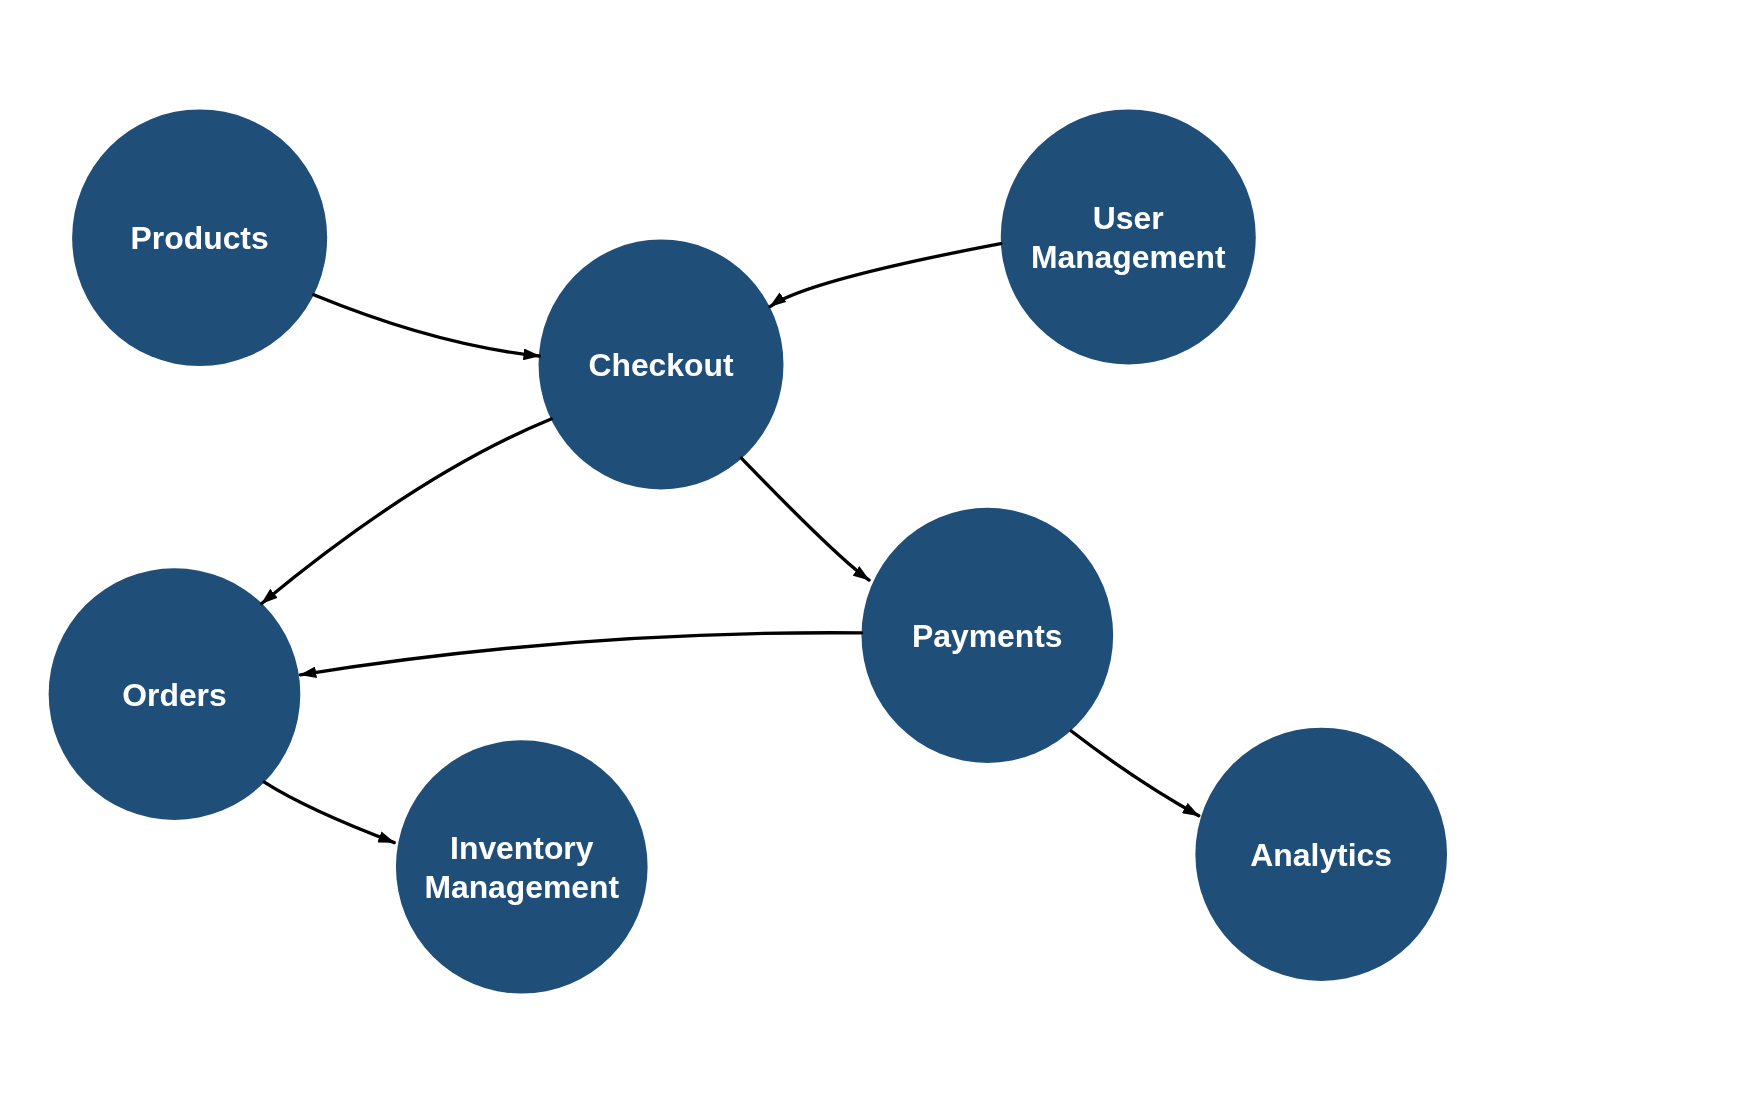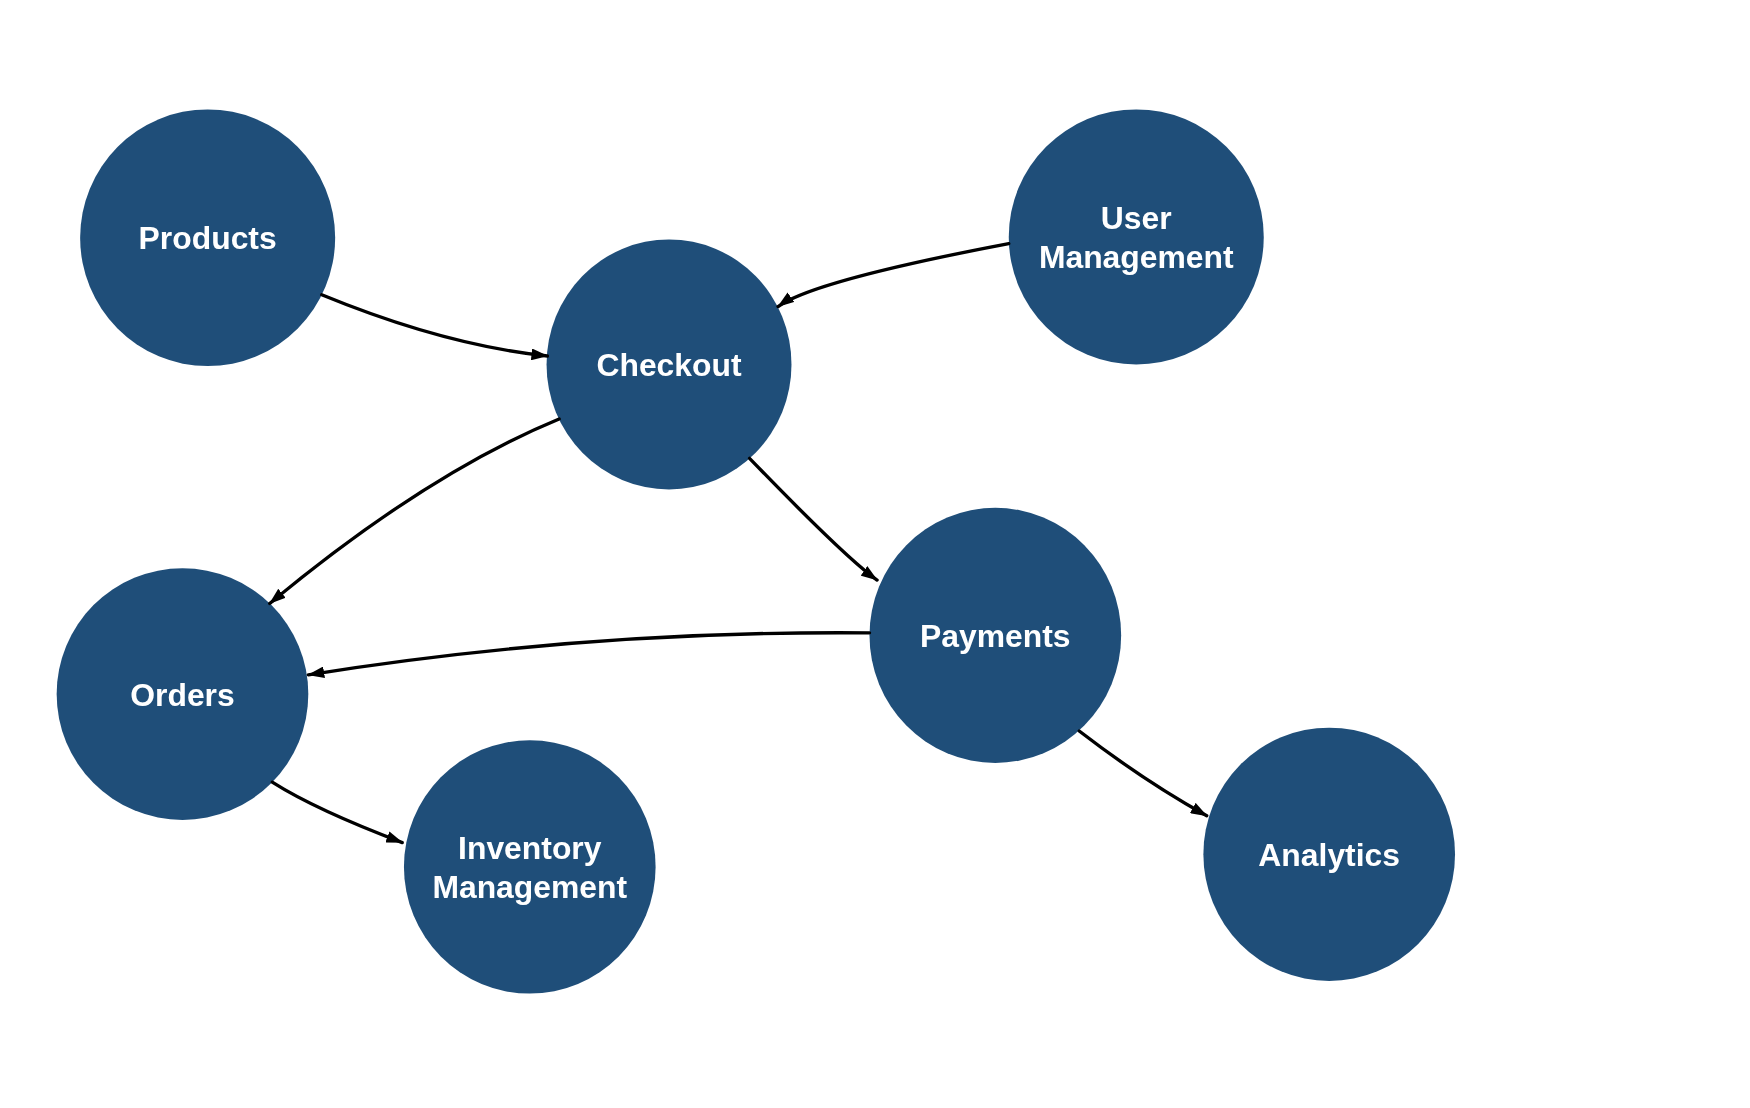--- a/index.html
+++ b/index.html
@@ -13,7 +13,6 @@
     height: 1108px;
     background: #ffffff;
     overflow: hidden;
-    margin-left: 8px;
   }
   svg {
     position: absolute;

